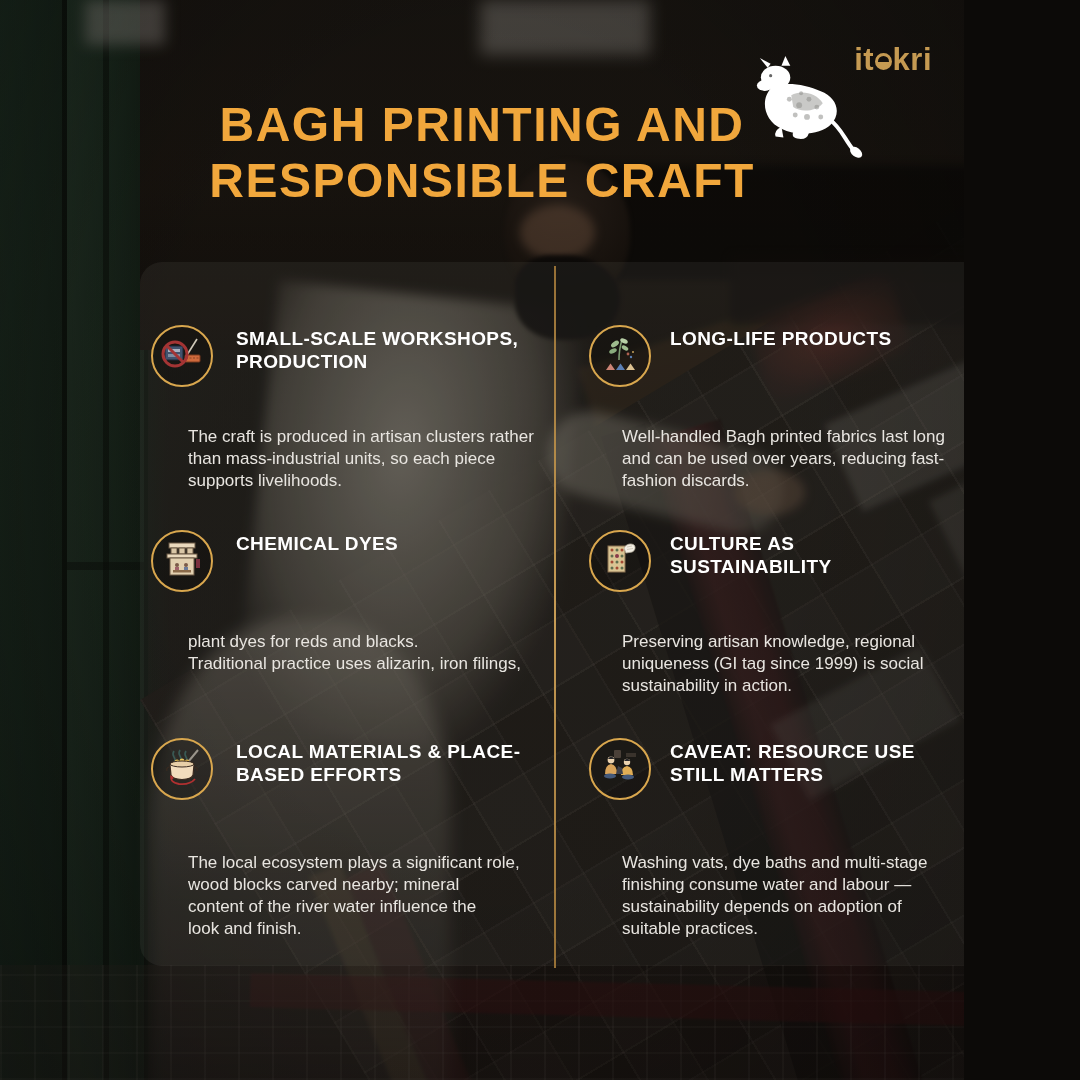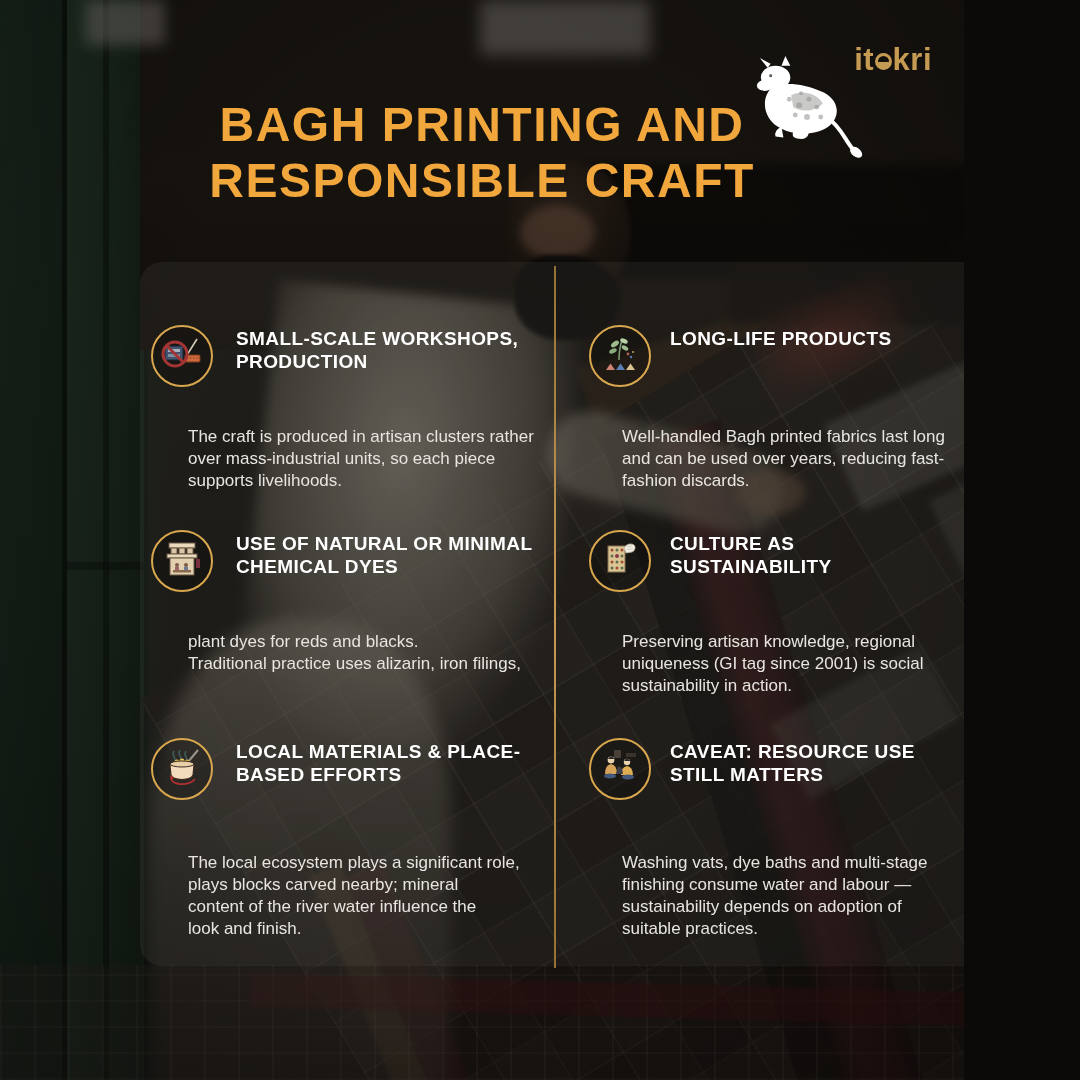--- a/index.html
+++ b/index.html
@@ -194,7 +194,7 @@
     </h2>
     <p class="card-body">
       <span class="bl">The craft is produced in artisan clusters rather</span>
-      <span class="bl">over mass-industrial units, so each piece</span>
+      <span class="bl">than mass-industrial units, so each piece</span>
       <span class="bl">supports livelihoods.</span>
     </p>
   </section>

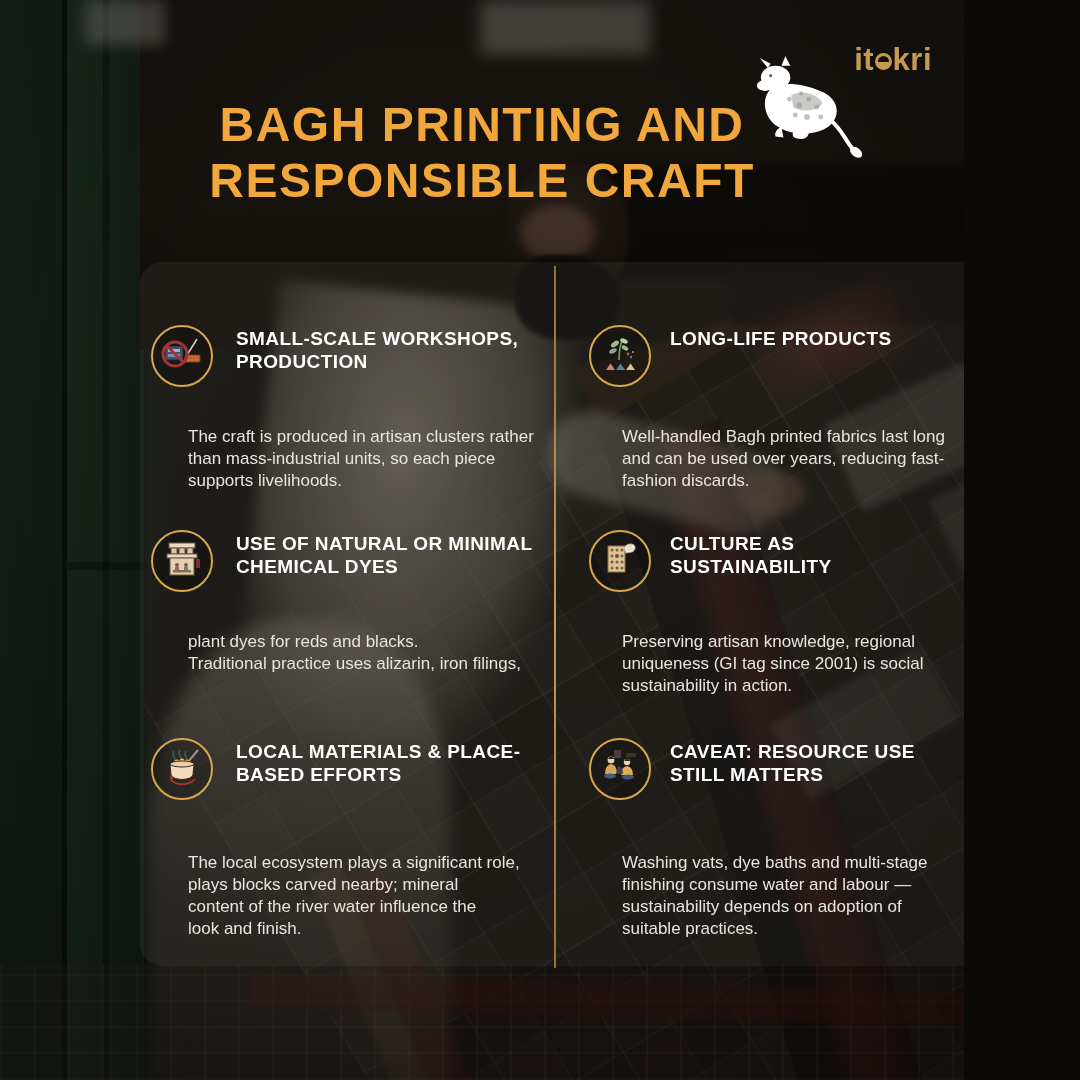--- a/index.html
+++ b/index.html
@@ -243,7 +243,6 @@
       </svg>
     </div>
     <h2 class="card-heading">
-      <span class="hl">USE OF NATURAL OR MINIMAL</span>
       <span class="hl">CHEMICAL DYES</span>
     </h2>
     <p class="card-body">

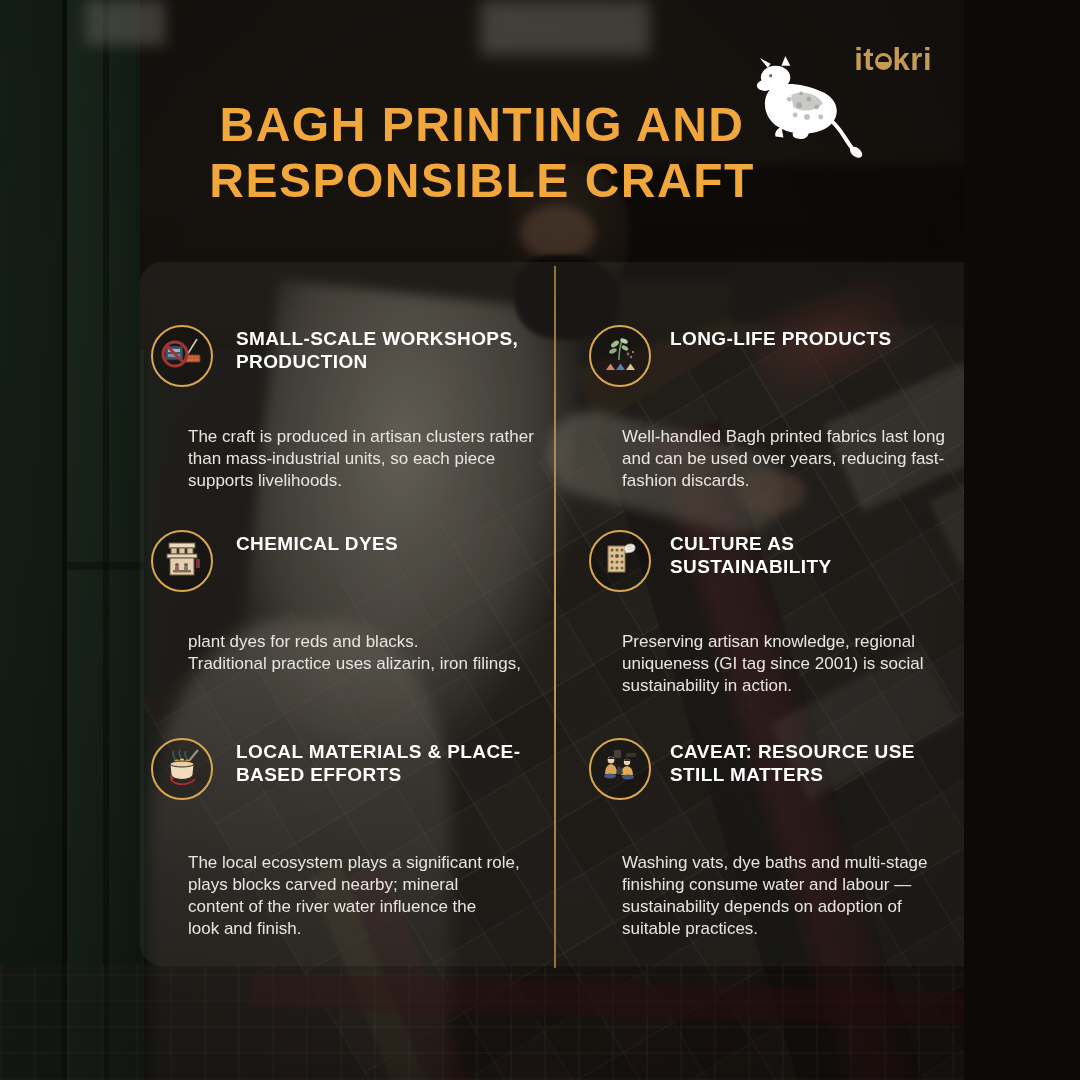--- a/index.html
+++ b/index.html
@@ -277,7 +277,7 @@
     </h2>
     <p class="card-body">
       <span class="bl">Preserving artisan knowledge, regional</span>
-      <span class="bl">uniqueness (GI tag since 2001) is social</span>
+      <span class="bl">uniqueness (GI tag since 1999) is social</span>
       <span class="bl">sustainability in action.</span>
     </p>
   </section>

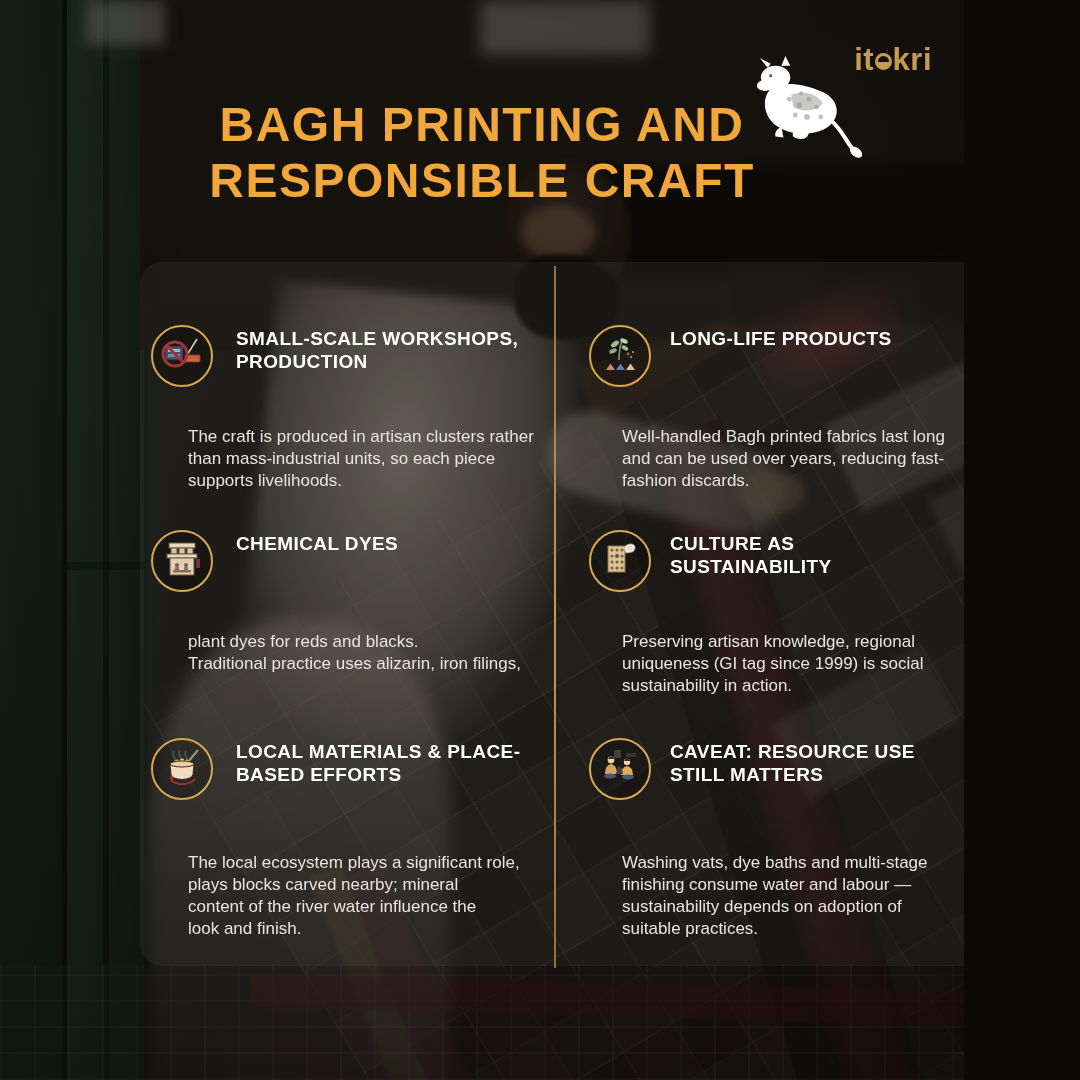--- a/index.html
+++ b/index.html
@@ -307,7 +307,7 @@
     </h2>
     <p class="card-body">
       <span class="bl">The local ecosystem plays a significant role,</span>
-      <span class="bl">plays blocks carved nearby; mineral</span>
+      <span class="bl">wood blocks carved nearby; mineral</span>
       <span class="bl">content of the river water influence the</span>
       <span class="bl">look and finish.</span>
     </p>

